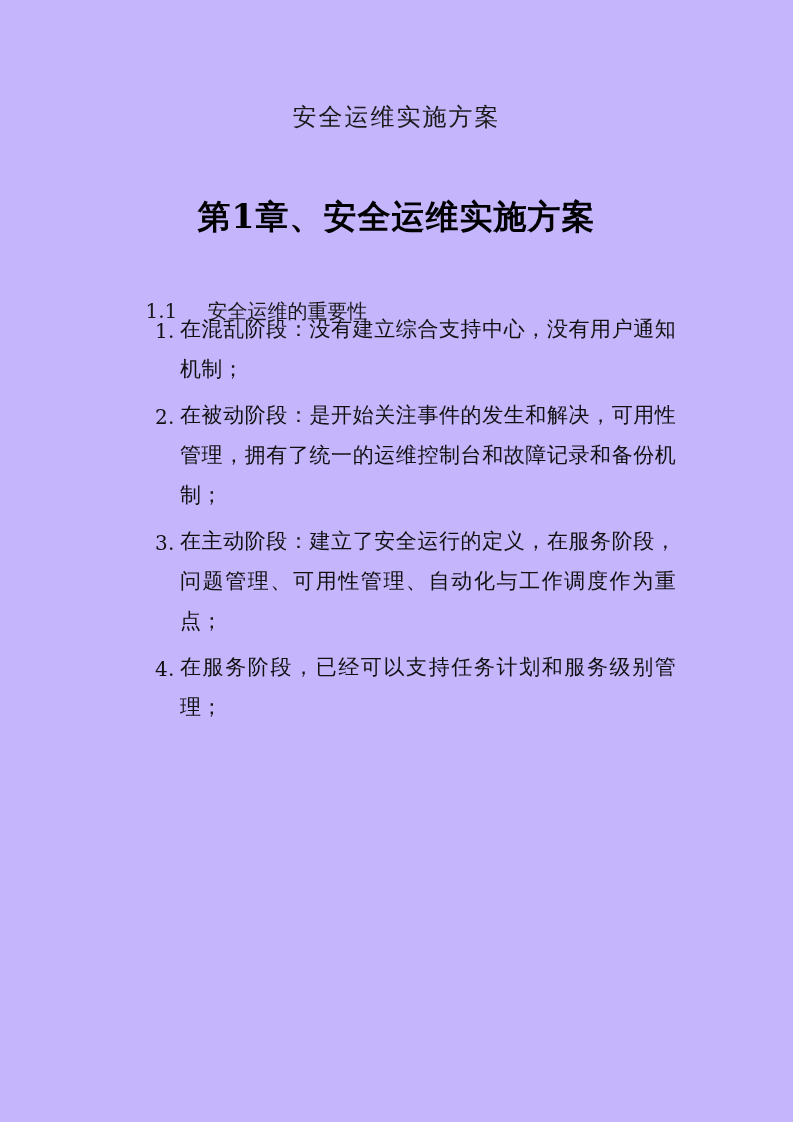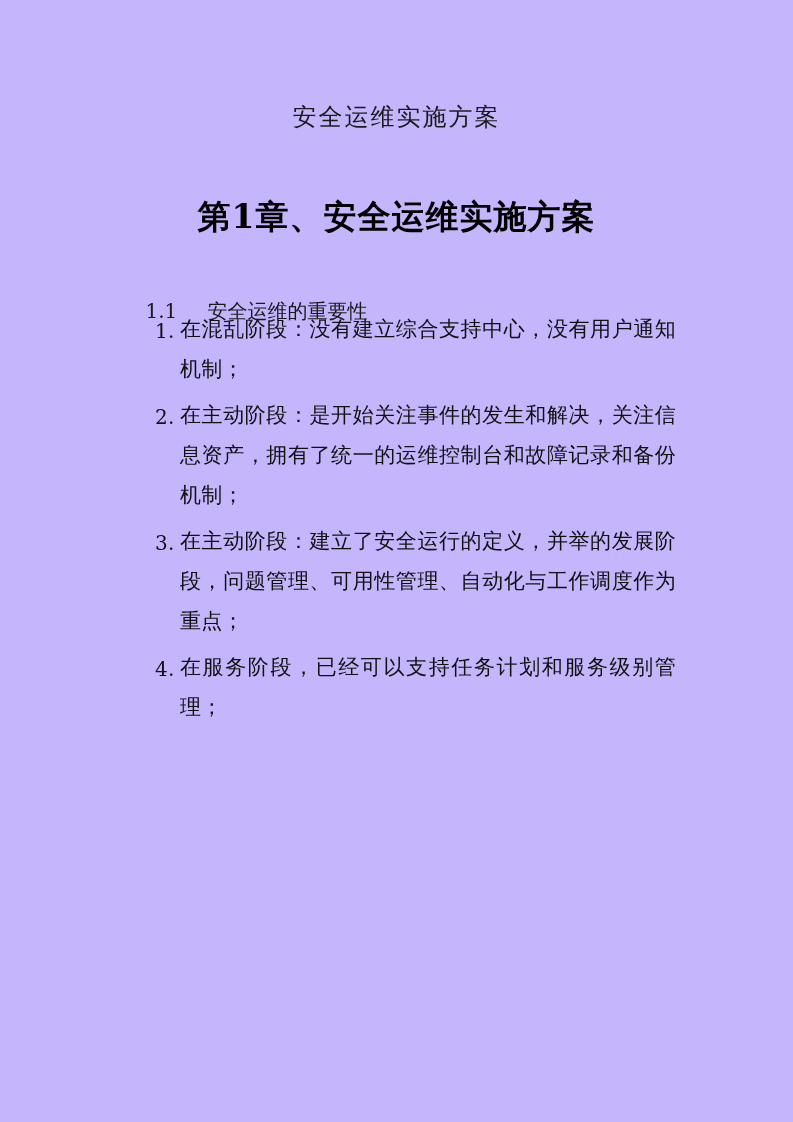--- a/index.html
+++ b/index.html
@@ -136,7 +136,7 @@
 
     <ol class="stage-list">
       <li>在混乱阶段：没有建立综合支持中心，没有用户通知机制；</li>
-      <li>在主动阶段：是开始关注事件的发生和解决，关注信息资产，拥有了统一的运维控制台和故障记录和备份机制；</li>
+      <li>在被动阶段：是开始关注事件的发生和解决，可用性管理，拥有了统一的运维控制台和故障记录和备份机制；</li>
       <li>在主动阶段：建立了安全运行的定义，并举的发展阶段，问题管理、可用性管理、自动化与工作调度作为重点；</li>
       <li>在服务阶段，已经可以支持任务计划和服务级别管理；</li>
 

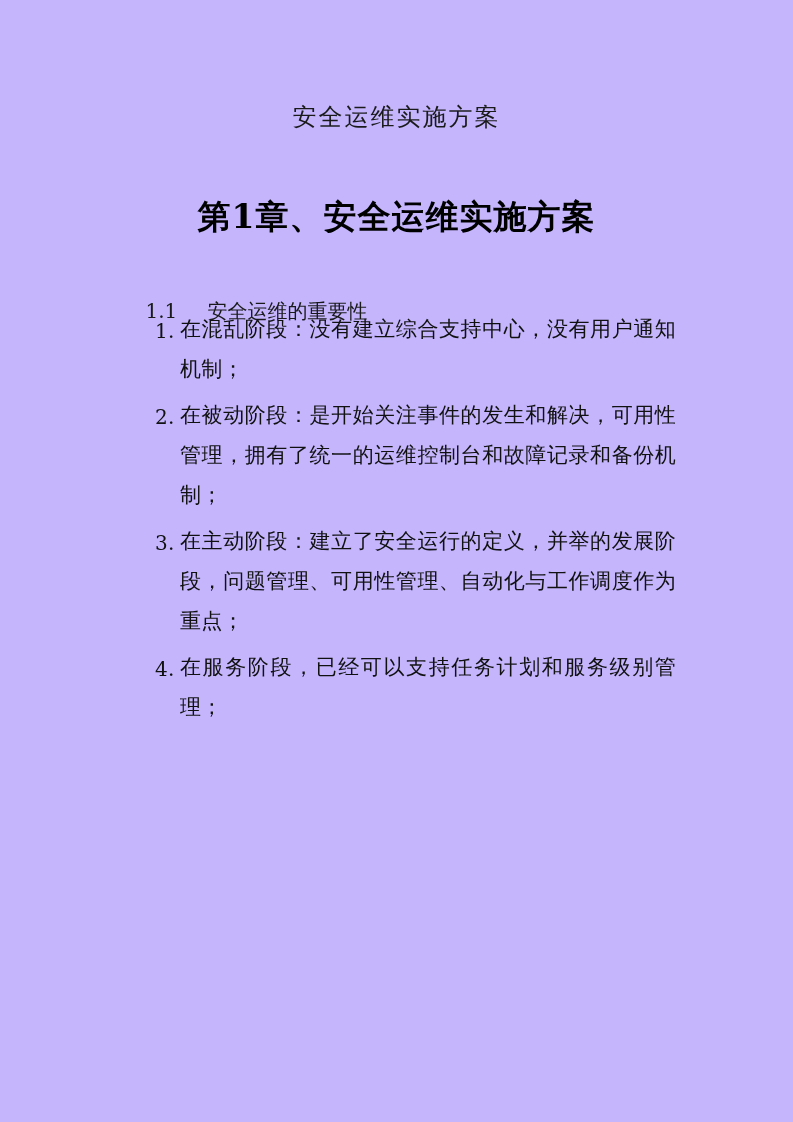--- a/index.html
+++ b/index.html
@@ -137,7 +137,7 @@
     <ol class="stage-list">
       <li>在混乱阶段：没有建立综合支持中心，没有用户通知机制；</li>
       <li>在被动阶段：是开始关注事件的发生和解决，可用性管理，拥有了统一的运维控制台和故障记录和备份机制；</li>
-      <li>在主动阶段：建立了安全运行的定义，并举的发展阶段，问题管理、可用性管理、自动化与工作调度作为重点；</li>
+      <li>在主动阶段：建立了安全运行的定义，在服务阶段，问题管理、可用性管理、自动化与工作调度作为重点；</li>
       <li>在服务阶段，已经可以支持任务计划和服务级别管理；</li>
 
     </ol>

